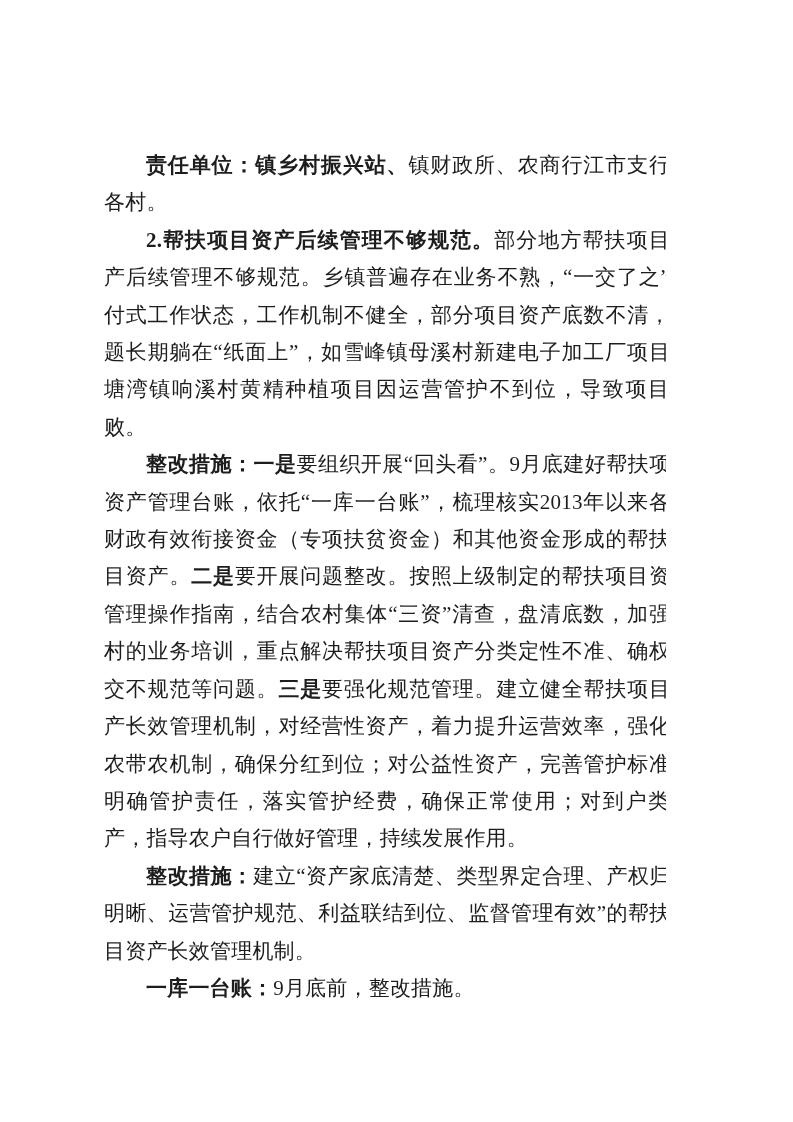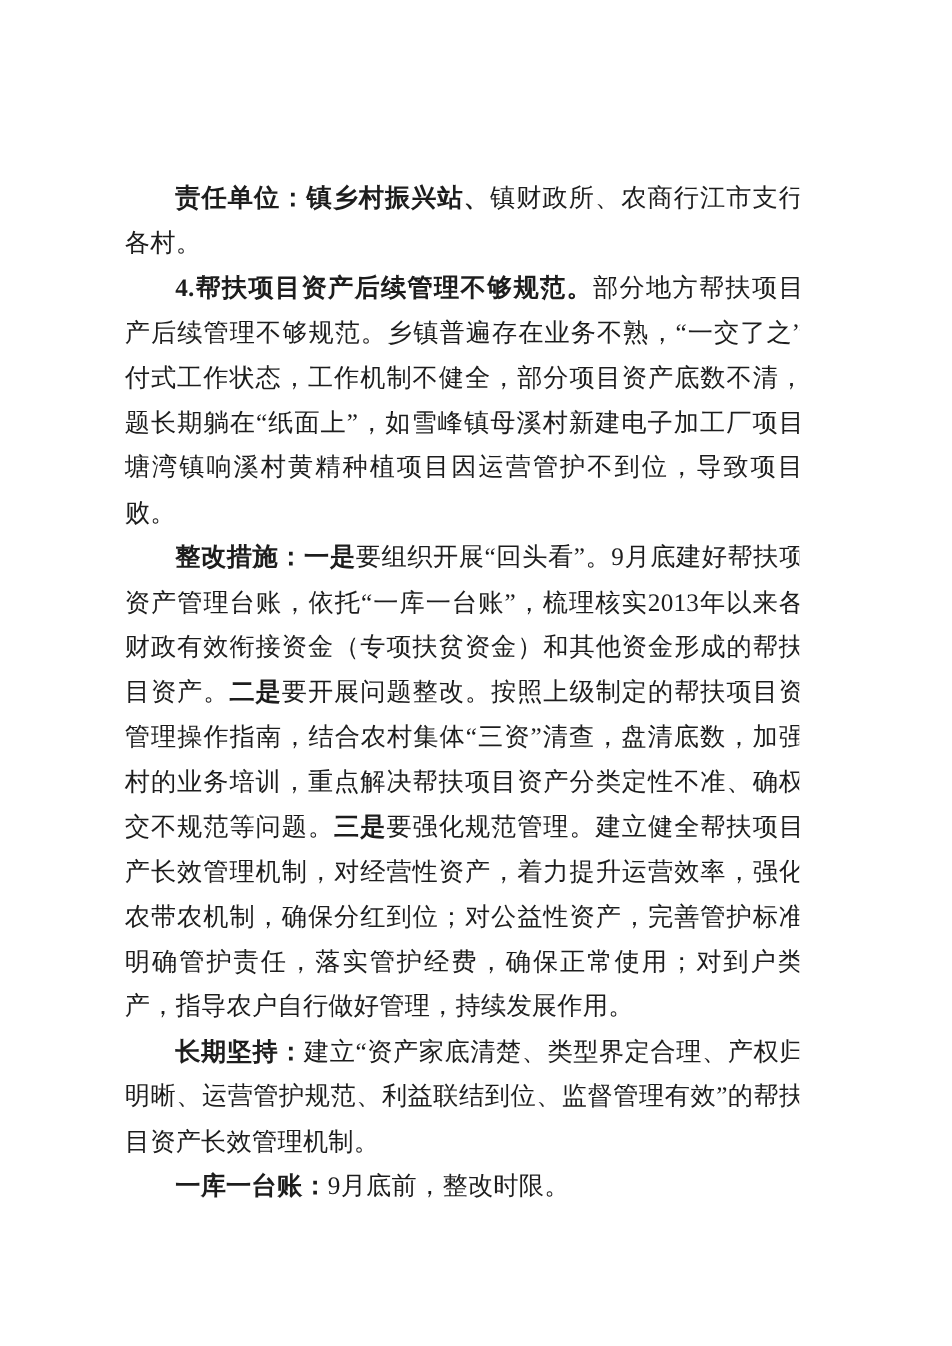--- a/index.html
+++ b/index.html
@@ -44,7 +44,7 @@
 <div class="page">
   <div class="content" style="color: rgb(29, 29, 29);">
       <p><span class="seg-bold">责任单位：镇乡村振兴站、</span><span class="seg-normal">镇财政所、农商行江市支行、各村。</span></p>
-      <p><span class="seg-bold">4.帮扶项目资产后续管理不够规范。</span><span class="seg-normal">部分地方帮扶项目资产后续管理不够规范。乡镇普遍存在业务不熟，“一交了之”应付式工作状态，工作机制不健全，部分项目资产底数不清，问题长期躺在“纸面上”，如雪峰镇母溪村新建电子加工厂项目、塘湾镇响溪村黄精种植项目因运营管护不到位，导致项目失败。</span></p>
+      <p><span class="seg-bold">2.帮扶项目资产后续管理不够规范。</span><span class="seg-normal">部分地方帮扶项目资产后续管理不够规范。乡镇普遍存在业务不熟，“一交了之”应付式工作状态，工作机制不健全，部分项目资产底数不清，问题长期躺在“纸面上”，如雪峰镇母溪村新建电子加工厂项目、塘湾镇响溪村黄精种植项目因运营管护不到位，导致项目失败。</span></p>
       <p><span class="seg-bold">整改措施：一是</span><span class="seg-normal">要组织开展“回头看”。9月底建好帮扶项目资产管理台账，依托“一库一台账”，梳理核实2013年以来各级财政有效衔接资金（专项扶贫资金）和其他资金形成的帮扶项目资产。</span><span class="seg-bold">二是</span><span class="seg-normal">要开展问题整改。按照上级制定的帮扶项目资产管理操作指南，结合农村集体“三资”清查，盘清底数，加强对村的业务培训，重点解决帮扶项目资产分类定性不准、确权移交不规范等问题。</span><span class="seg-bold">三是</span><span class="seg-normal">要强化规范管理。建立健全帮扶项目资产长效管理机制，对经营性资产，着力提升运营效率，强化联农带农机制，确保分红到位；对公益性资产，完善管护标准，明确管护责任，落实管护经费，确保正常使用；对到户类资产，指导农户自行做好管理，持续发展作用。</span></p>
       <p><span class="seg-bold">长期坚持：</span><span class="seg-normal">建立“资产家底清楚、类型界定合理、产权归属明晰、运营管护规范、利益联结到位、监督管理有效”的帮扶项目资产长效管理机制。</span></p>
       <p><span class="seg-bold">一库一台账：</span><span class="seg-normal">9月底前，整改时限。</span></p>

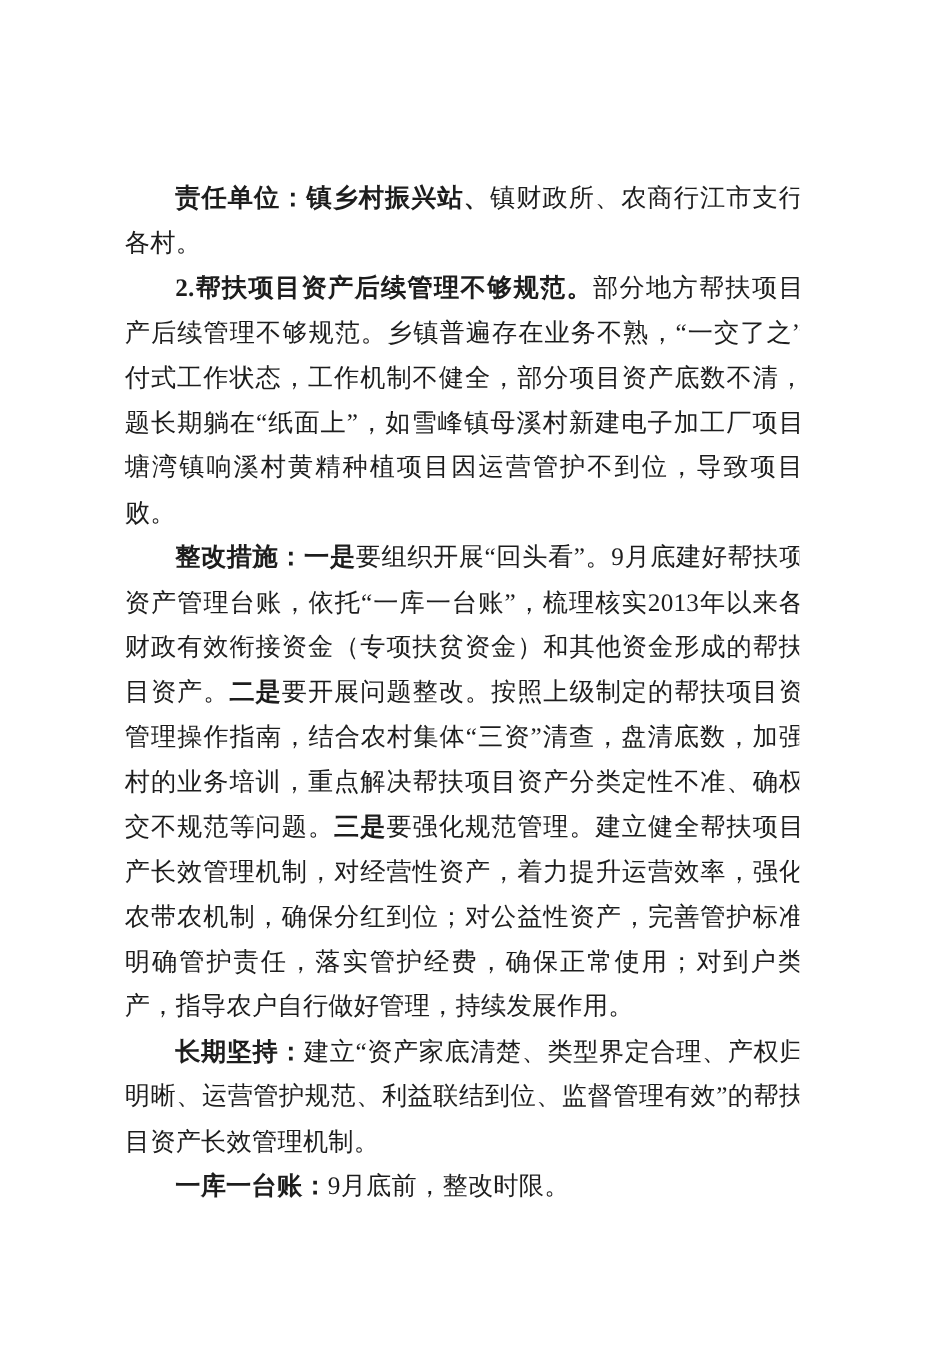--- a/index.html
+++ b/index.html
@@ -46,7 +46,7 @@
       <p><span class="seg-bold">责任单位：镇乡村振兴站、</span><span class="seg-normal">镇财政所、农商行江市支行、各村。</span></p>
       <p><span class="seg-bold">2.帮扶项目资产后续管理不够规范。</span><span class="seg-normal">部分地方帮扶项目资产后续管理不够规范。乡镇普遍存在业务不熟，“一交了之”应付式工作状态，工作机制不健全，部分项目资产底数不清，问题长期躺在“纸面上”，如雪峰镇母溪村新建电子加工厂项目、塘湾镇响溪村黄精种植项目因运营管护不到位，导致项目失败。</span></p>
       <p><span class="seg-bold">整改措施：一是</span><span class="seg-normal">要组织开展“回头看”。9月底建好帮扶项目资产管理台账，依托“一库一台账”，梳理核实2013年以来各级财政有效衔接资金（专项扶贫资金）和其他资金形成的帮扶项目资产。</span><span class="seg-bold">二是</span><span class="seg-normal">要开展问题整改。按照上级制定的帮扶项目资产管理操作指南，结合农村集体“三资”清查，盘清底数，加强对村的业务培训，重点解决帮扶项目资产分类定性不准、确权移交不规范等问题。</span><span class="seg-bold">三是</span><span class="seg-normal">要强化规范管理。建立健全帮扶项目资产长效管理机制，对经营性资产，着力提升运营效率，强化联农带农机制，确保分红到位；对公益性资产，完善管护标准，明确管护责任，落实管护经费，确保正常使用；对到户类资产，指导农户自行做好管理，持续发展作用。</span></p>
-      <p><span class="seg-bold">长期坚持：</span><span class="seg-normal">建立“资产家底清楚、类型界定合理、产权归属明晰、运营管护规范、利益联结到位、监督管理有效”的帮扶项目资产长效管理机制。</span></p>
+      <p><span class="seg-bold">整改措施：</span><span class="seg-normal">建立“资产家底清楚、类型界定合理、产权归属明晰、运营管护规范、利益联结到位、监督管理有效”的帮扶项目资产长效管理机制。</span></p>
       <p><span class="seg-bold">一库一台账：</span><span class="seg-normal">9月底前，整改时限。</span></p>
     </div>
 </div>

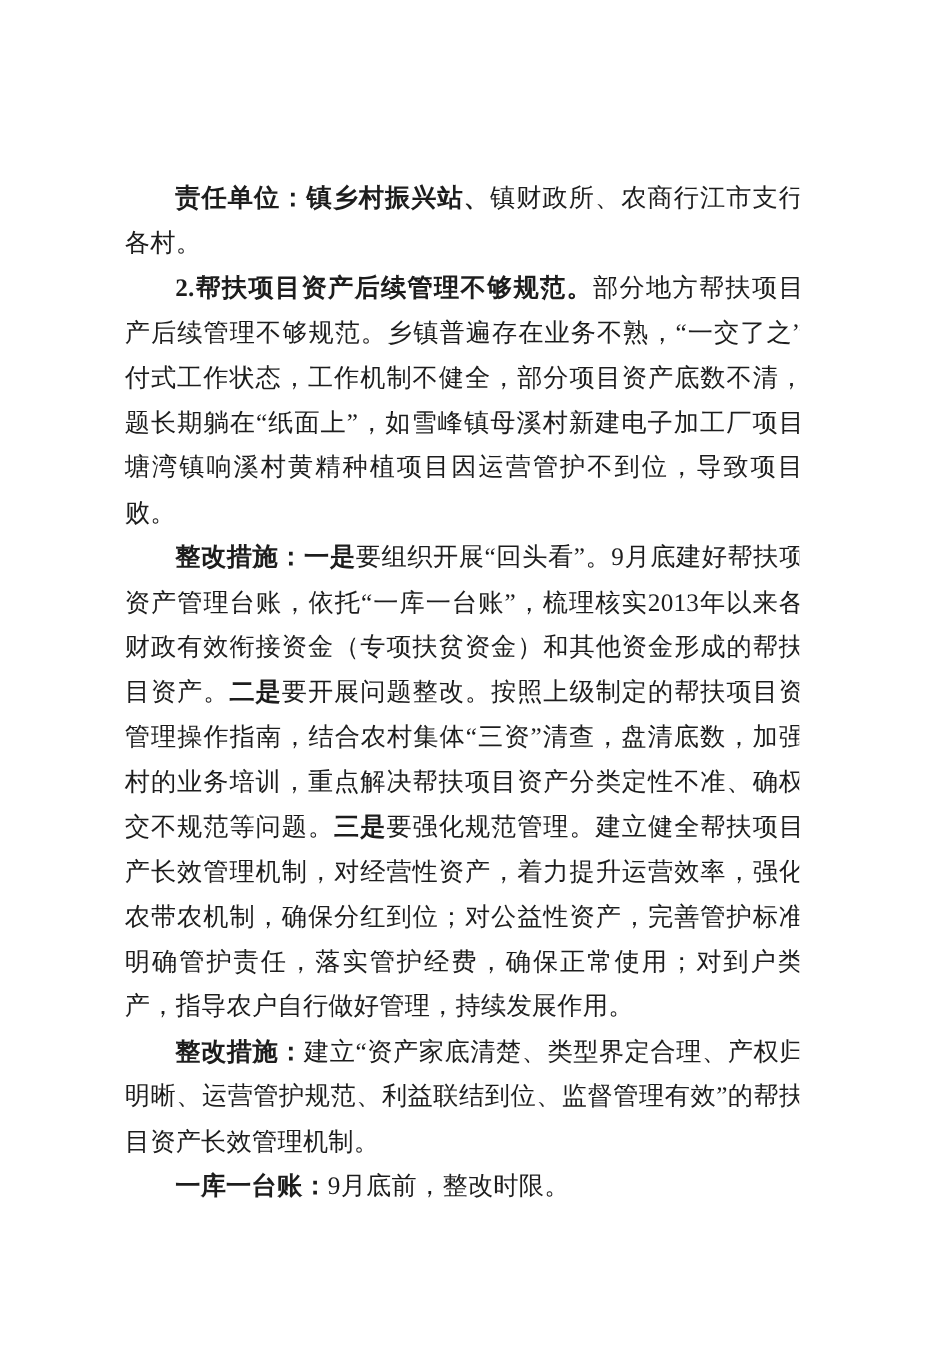--- a/index.html
+++ b/index.html
@@ -47,7 +47,7 @@
       <p><span class="seg-bold">2.帮扶项目资产后续管理不够规范。</span><span class="seg-normal">部分地方帮扶项目资产后续管理不够规范。乡镇普遍存在业务不熟，“一交了之”应付式工作状态，工作机制不健全，部分项目资产底数不清，问题长期躺在“纸面上”，如雪峰镇母溪村新建电子加工厂项目、塘湾镇响溪村黄精种植项目因运营管护不到位，导致项目失败。</span></p>
       <p><span class="seg-bold">整改措施：一是</span><span class="seg-normal">要组织开展“回头看”。9月底建好帮扶项目资产管理台账，依托“一库一台账”，梳理核实2013年以来各级财政有效衔接资金（专项扶贫资金）和其他资金形成的帮扶项目资产。</span><span class="seg-bold">二是</span><span class="seg-normal">要开展问题整改。按照上级制定的帮扶项目资产管理操作指南，结合农村集体“三资”清查，盘清底数，加强对村的业务培训，重点解决帮扶项目资产分类定性不准、确权移交不规范等问题。</span><span class="seg-bold">三是</span><span class="seg-normal">要强化规范管理。建立健全帮扶项目资产长效管理机制，对经营性资产，着力提升运营效率，强化联农带农机制，确保分红到位；对公益性资产，完善管护标准，明确管护责任，落实管护经费，确保正常使用；对到户类资产，指导农户自行做好管理，持续发展作用。</span></p>
       <p><span class="seg-bold">整改措施：</span><span class="seg-normal">建立“资产家底清楚、类型界定合理、产权归属明晰、运营管护规范、利益联结到位、监督管理有效”的帮扶项目资产长效管理机制。</span></p>
-      <p><span class="seg-bold">一库一台账：</span><span class="seg-normal">9月底前，整改时限。</span></p>
+      <p><span class="seg-bold">一库一台账：</span><span class="seg-normal">9月底前，整改措施。</span></p>
     </div>
 </div>
 

